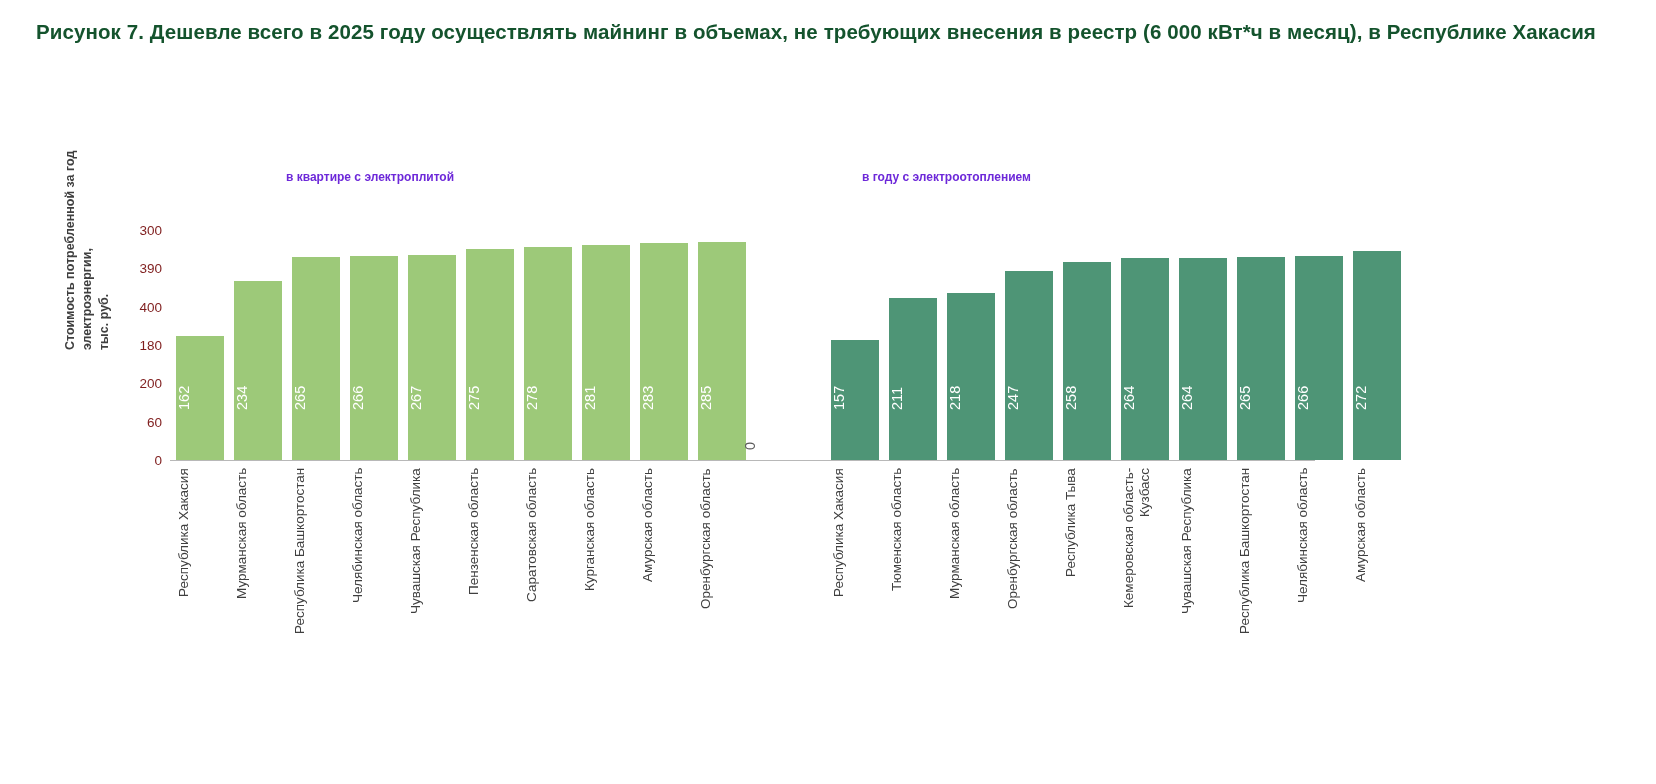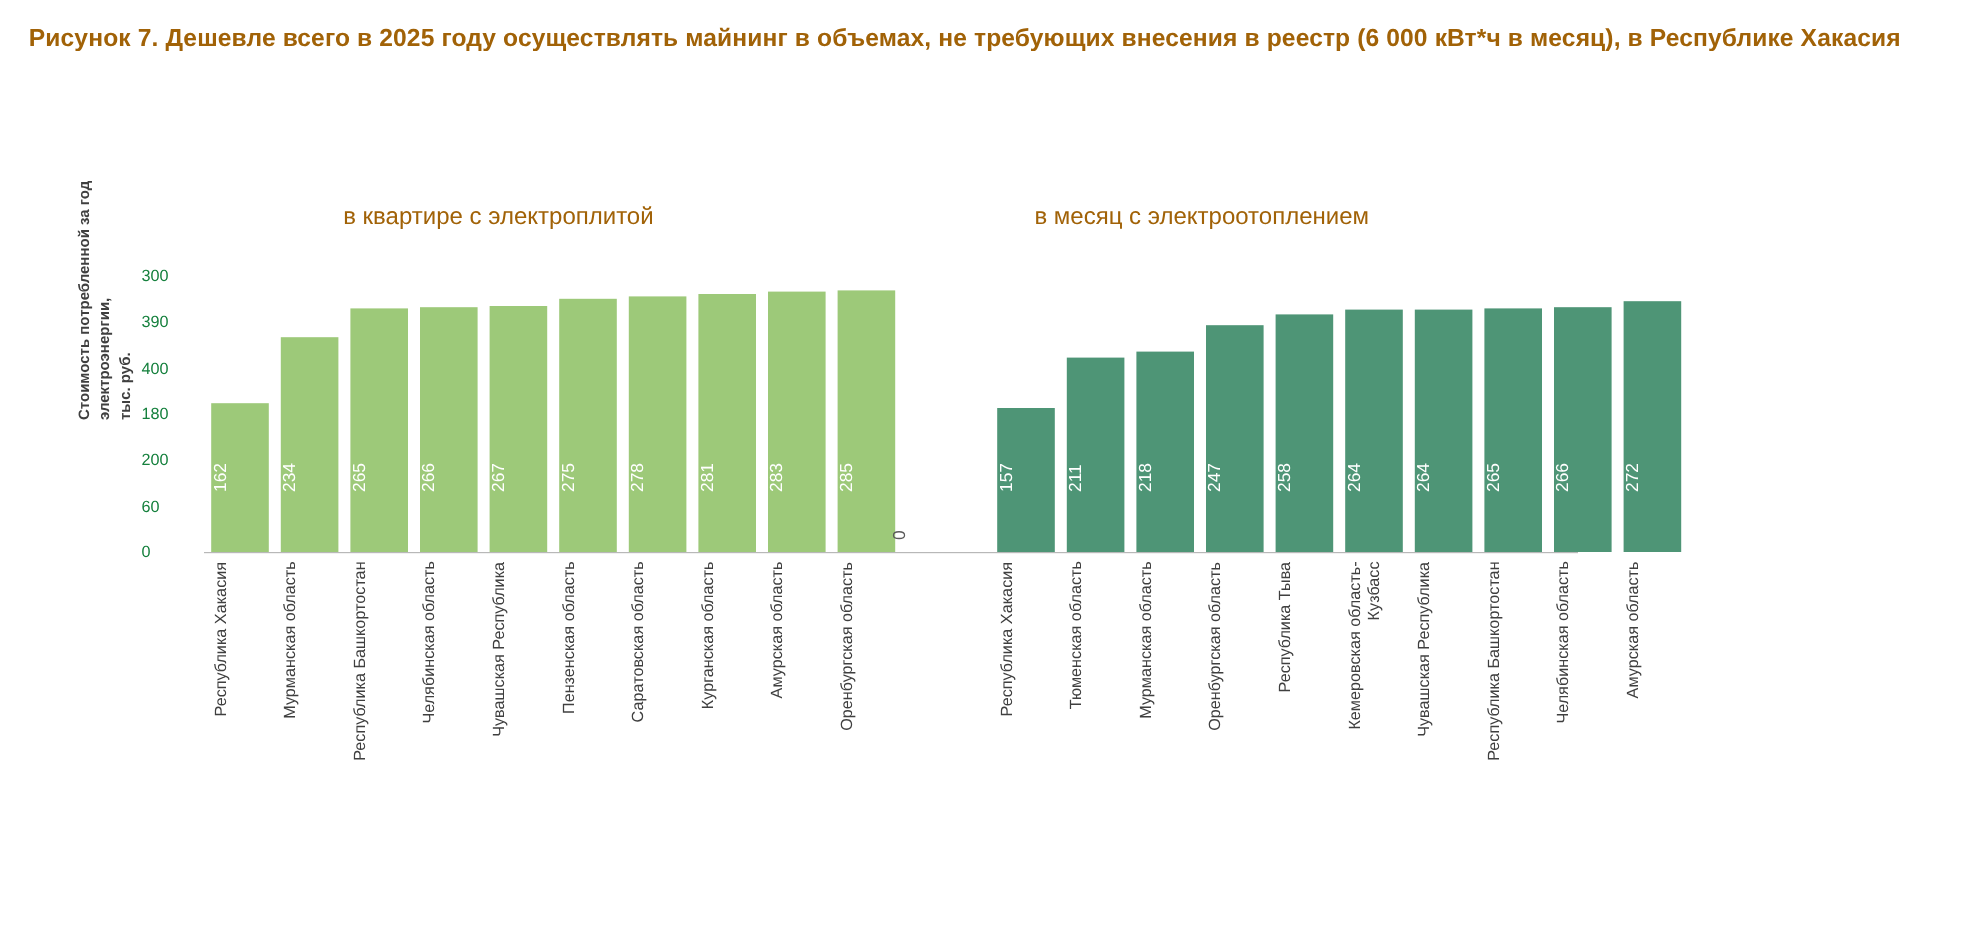--- a/index.html
+++ b/index.html
@@ -20,13 +20,13 @@
   
   #figure-title {
     position: absolute;
-    left: 24px;
+    left: 36px;
     top: 16px;
     width: 1590px;
     font-size: 20.5px;
     font-weight: bold;
     line-height: 1.55;
-    color: #a16207;
+    color: #14532d;
     letter-spacing: 0.1px;
   }
 

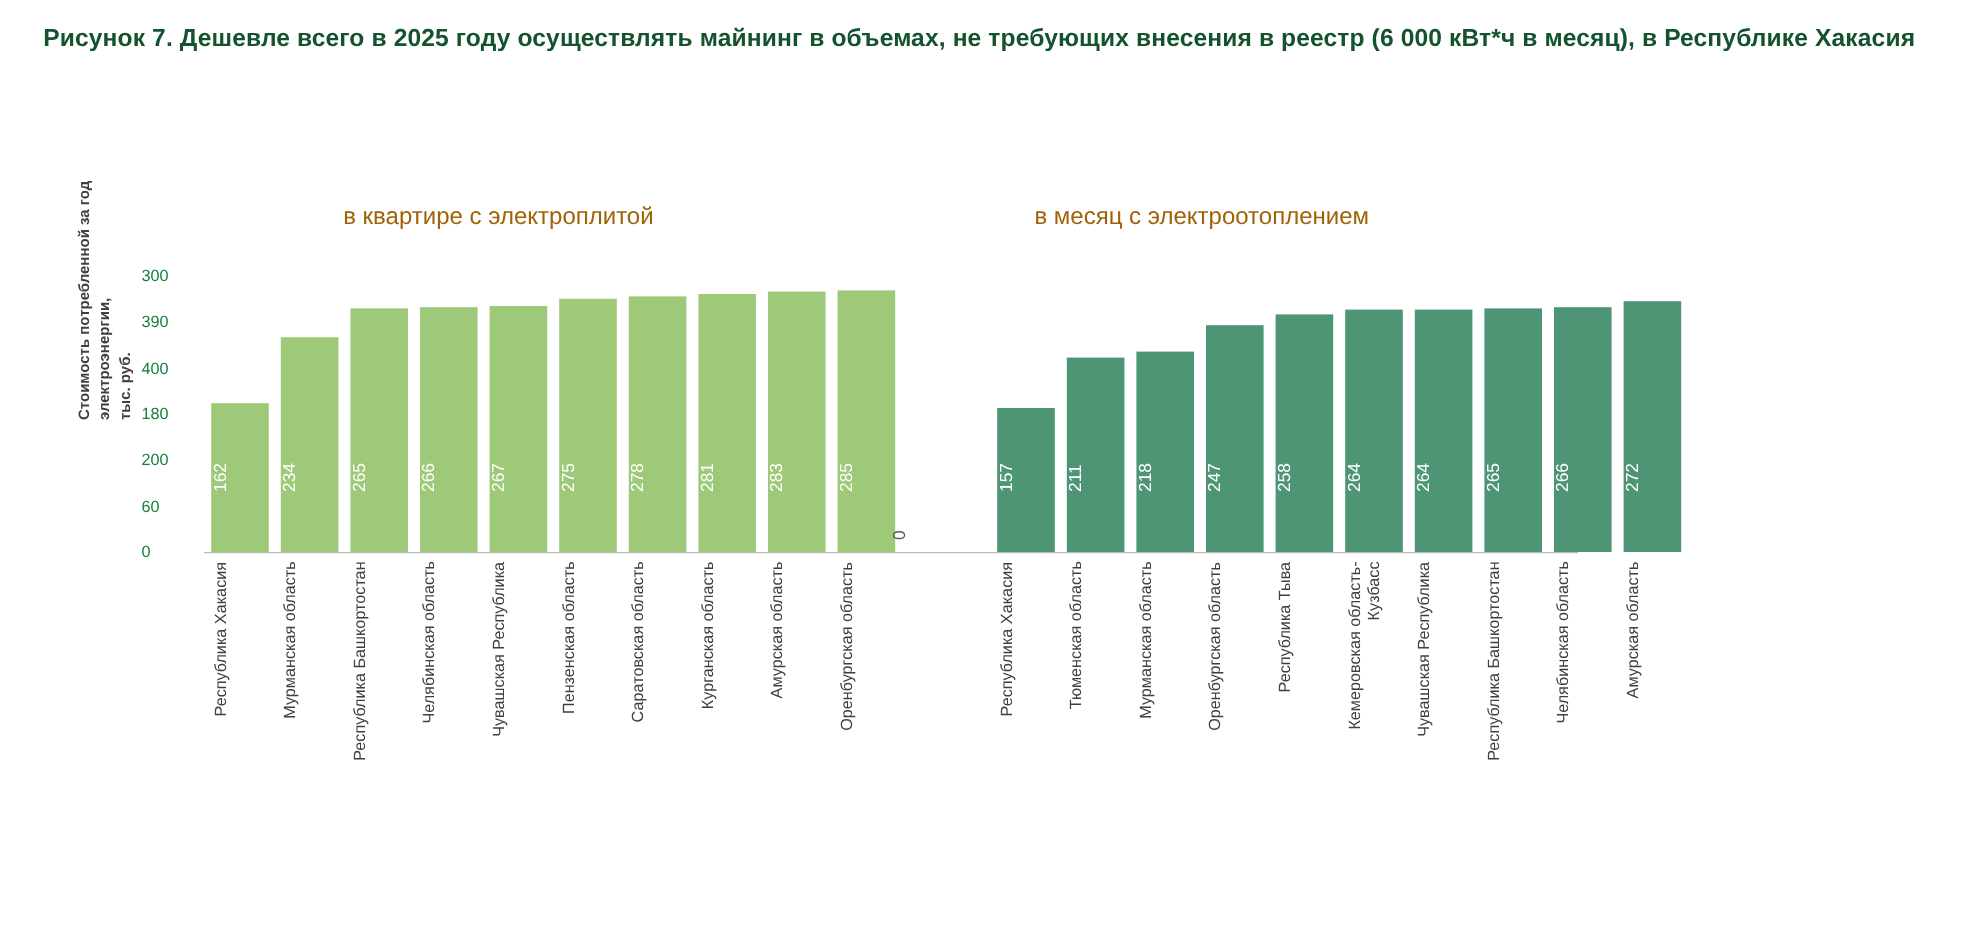--- a/index.html
+++ b/index.html
@@ -41,9 +41,9 @@
 
   .panel-title {
     position: absolute;
-    font-size: 20px;
-    font-weight: normal;
-    color: #a16207;
+    font-size: 12px;
+    font-weight: bold;
+    color: #6d28d9;
     white-space: nowrap;
   }
   #panel-title-left  { left: 286px; top: 20px; }

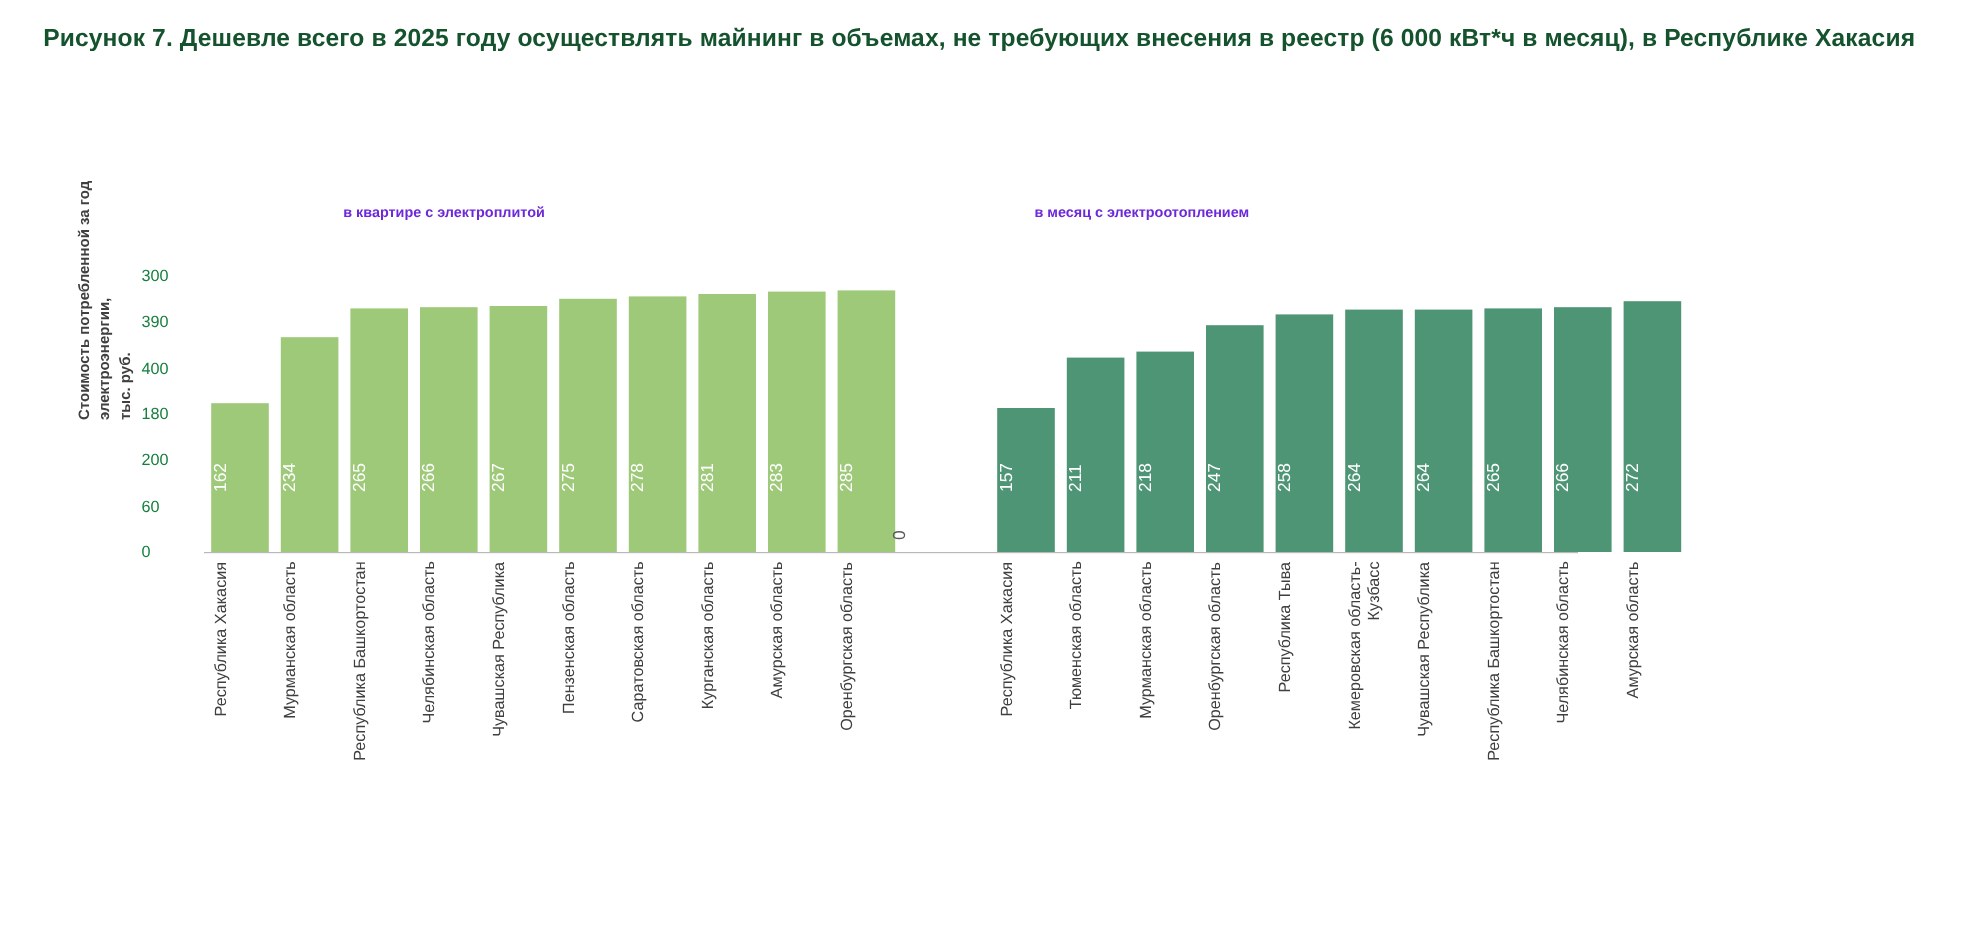--- a/index.html
+++ b/index.html
@@ -171,7 +171,7 @@
 <div id="chart-area">
 
   <div class="panel-title" id="panel-title-left">в квартире с электроплитой</div>
-  <div class="panel-title" id="panel-title-right">в месяц с электроотоплением</div>
+  <div class="panel-title" id="panel-title-right">в году с электроотоплением</div>
 
   <div id="y-axis-title">Стоимость потребленной за год электроэнергии,
 тыс. руб.</div>

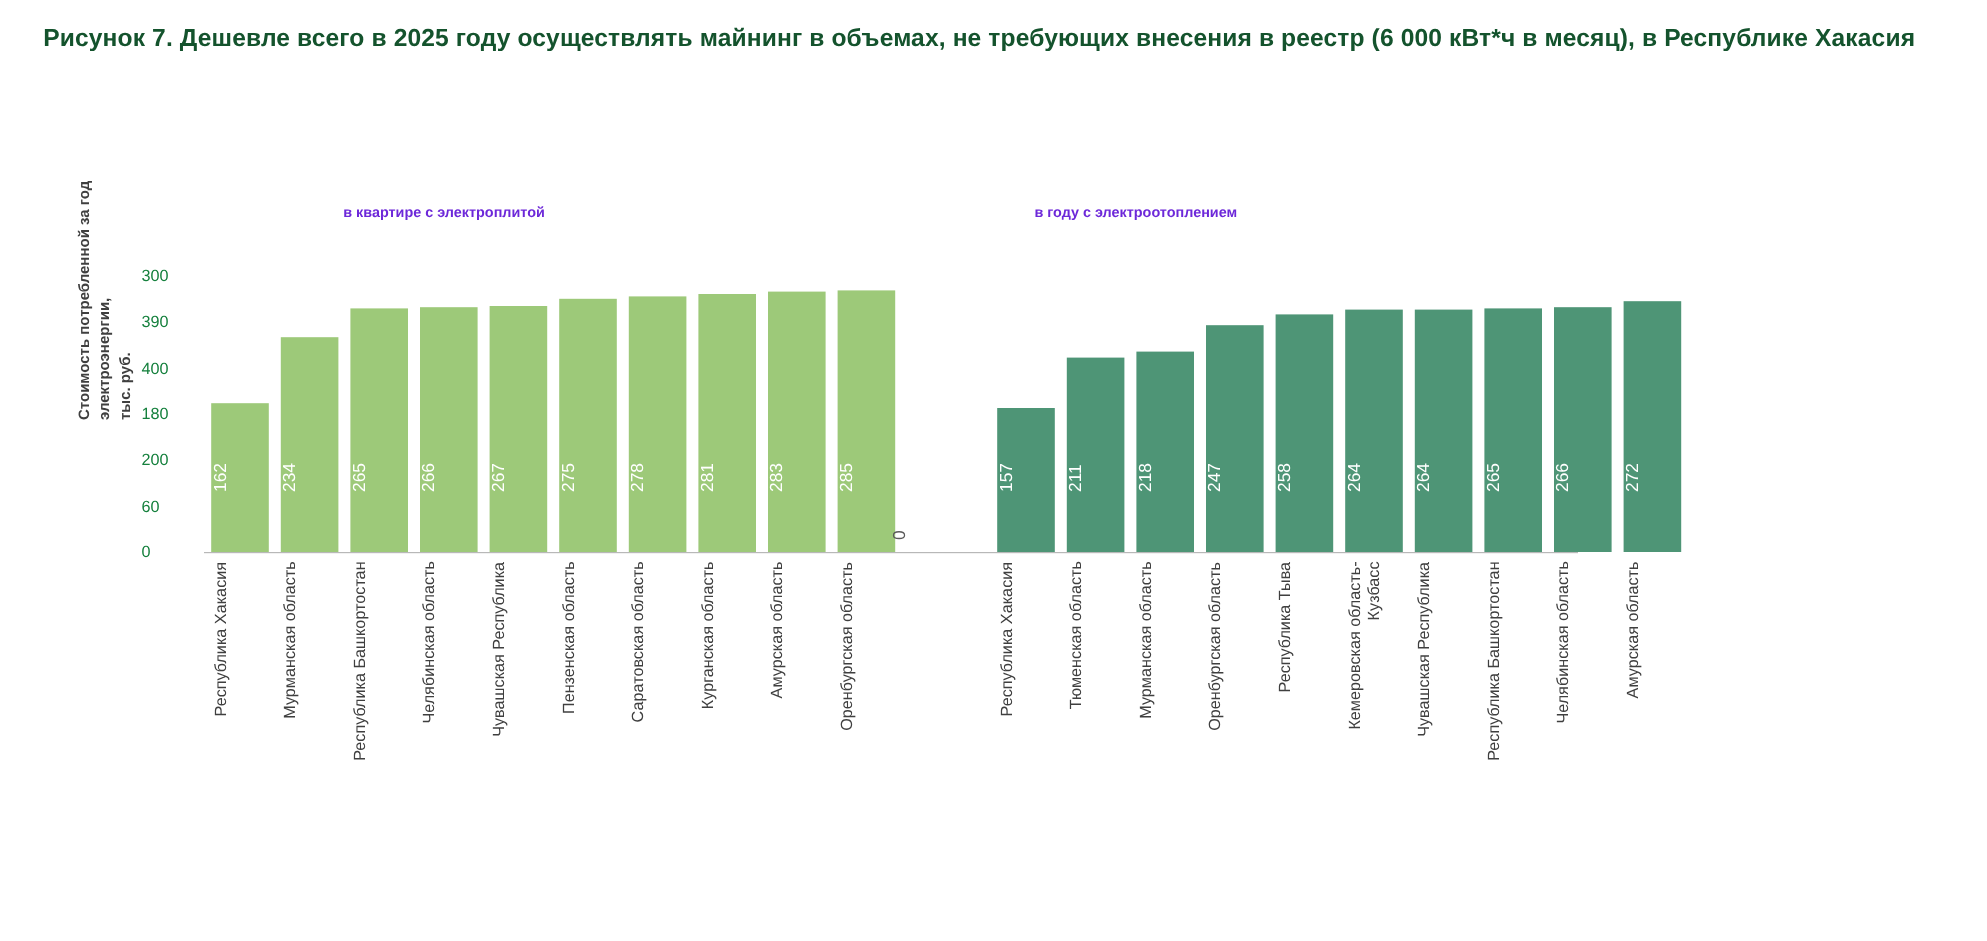--- a/index.html
+++ b/index.html
@@ -77,9 +77,9 @@
     position: absolute;
     right: 0;
     font-size: 13.5px;
-    color: #15803d;
+    color: #7f1d1d;
     transform: translateY(-50%);
-    text-align: left;
+    text-align: right;
     width: 44px;
   }
 

